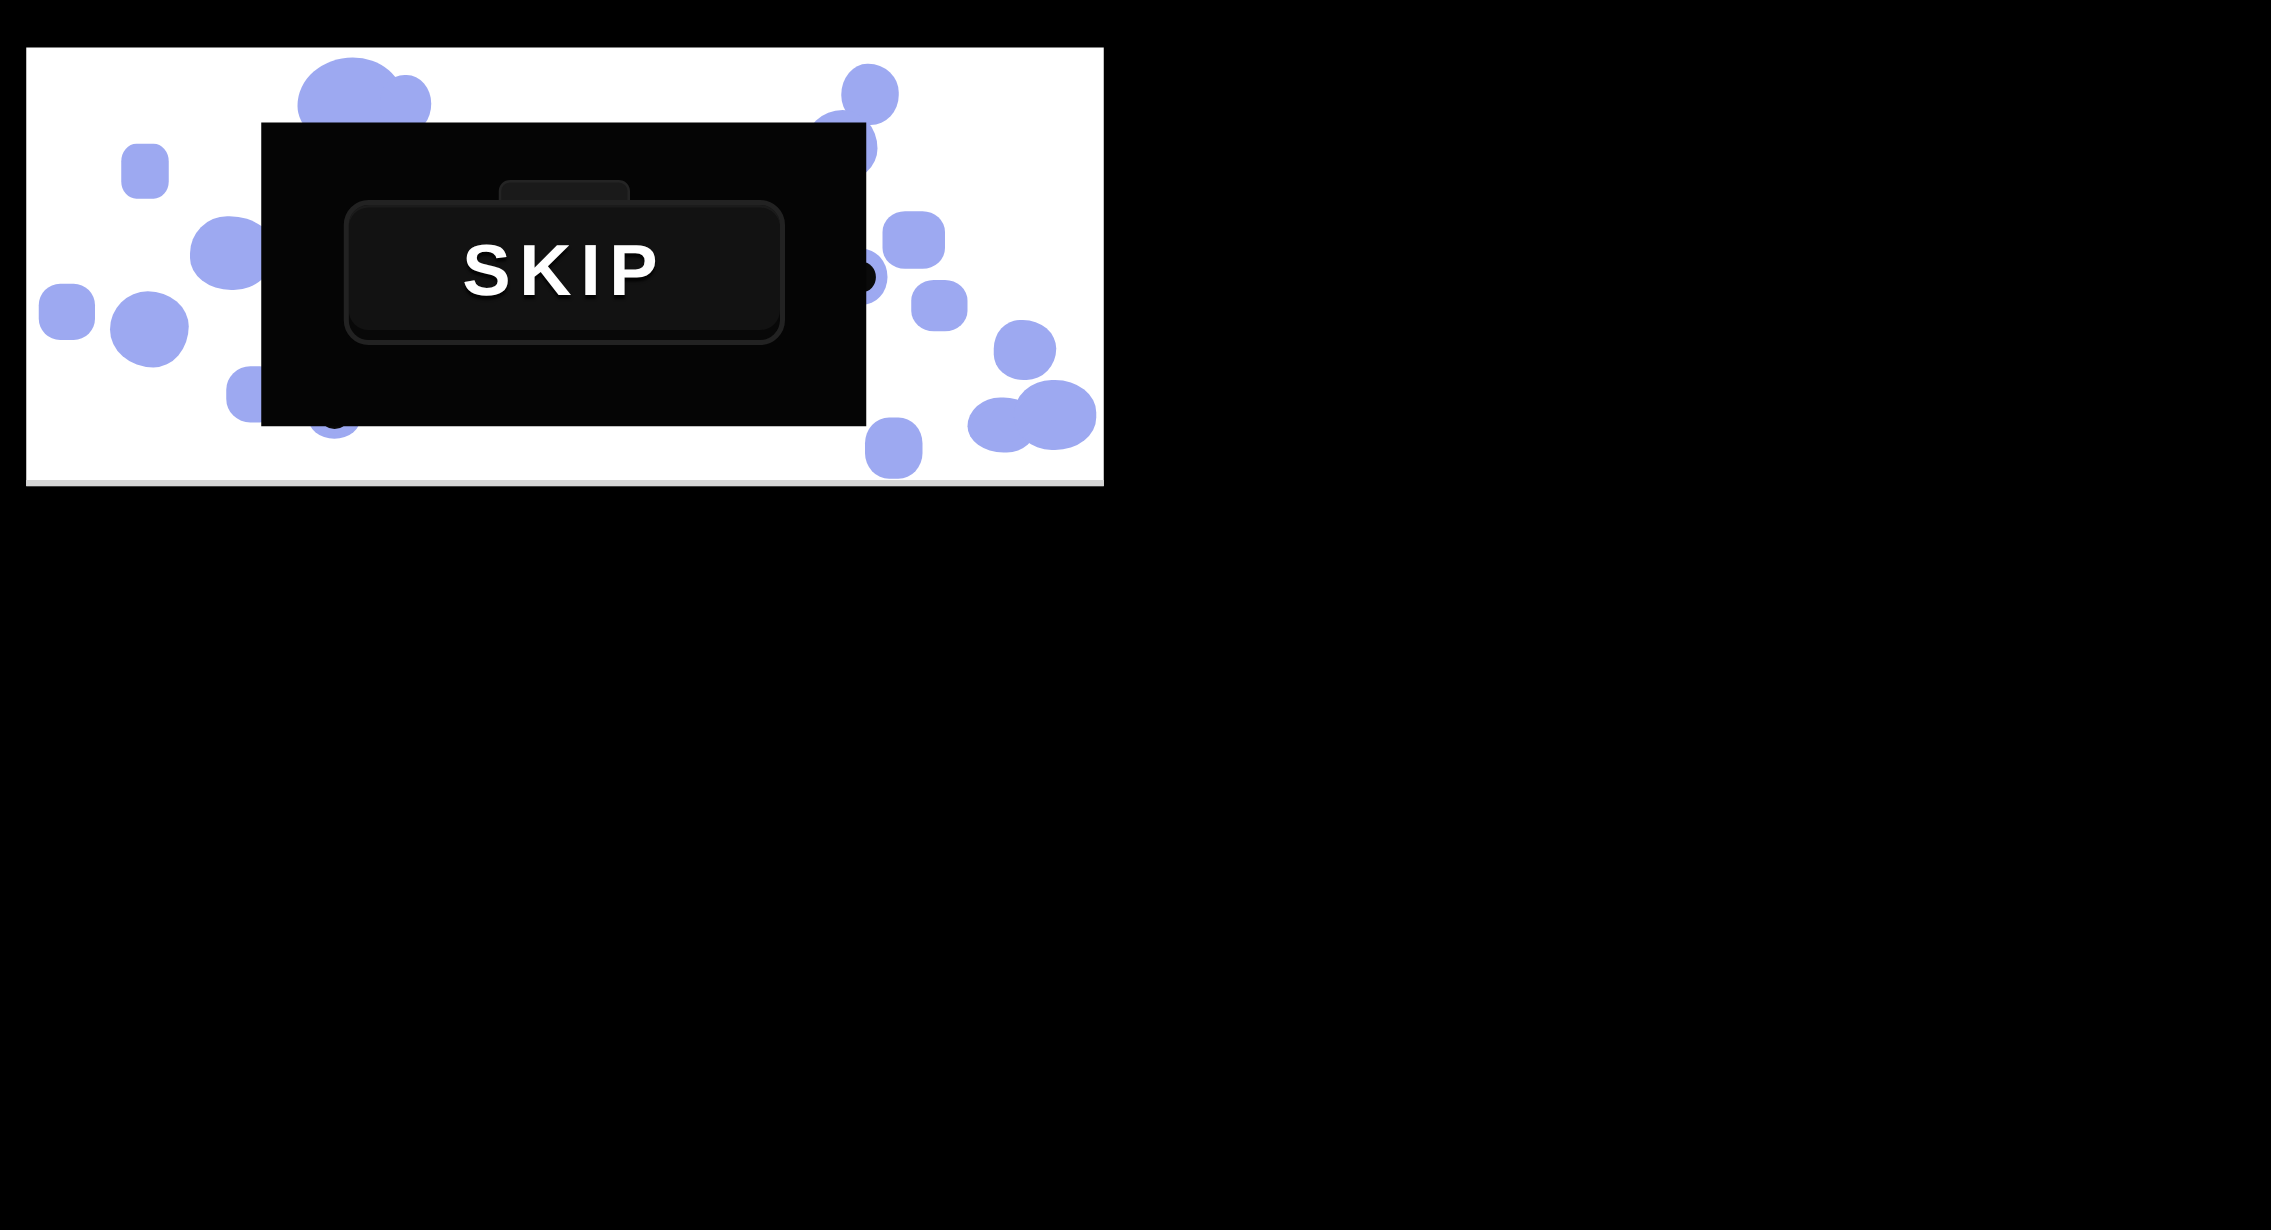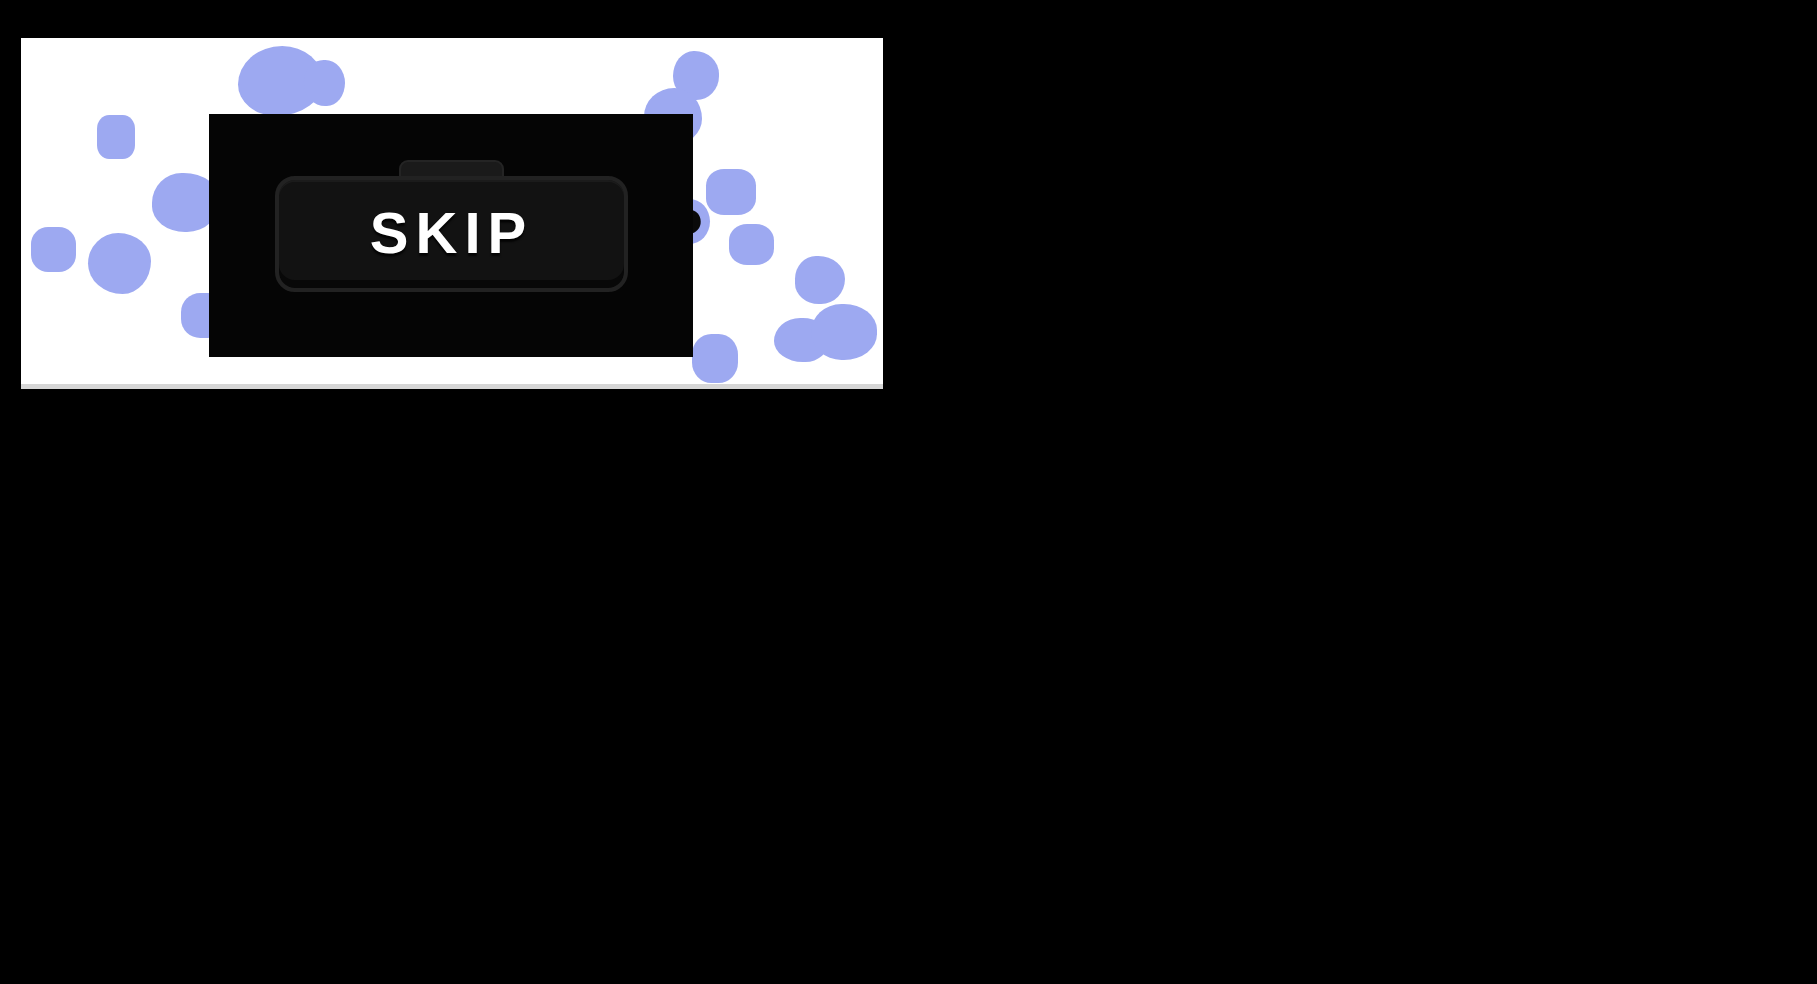--- a/index.html
+++ b/index.html
@@ -31,7 +31,6 @@
     width: 484px;
     height: 243px;
     background: #050505;
-    margin-top: 16px;
   }
 
   

